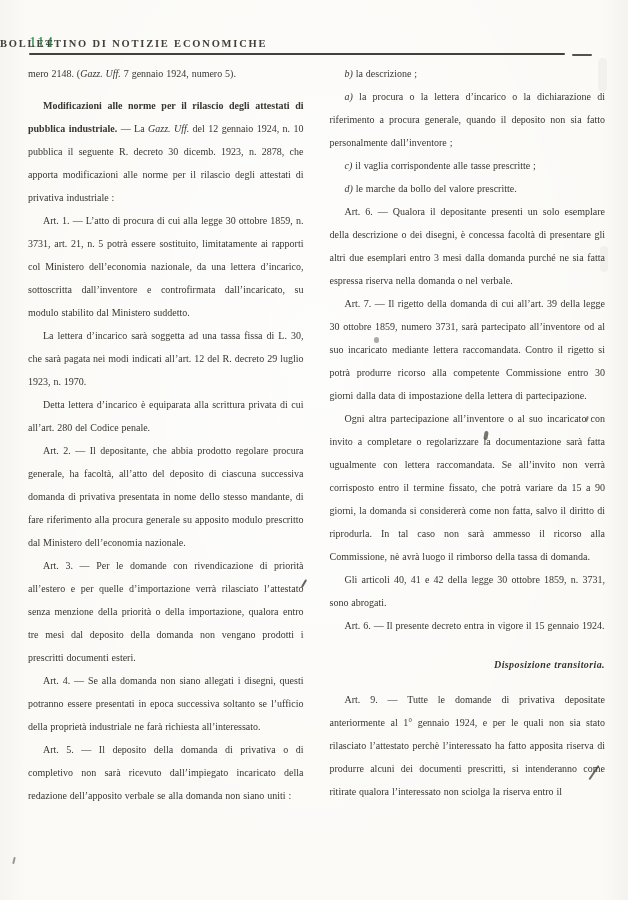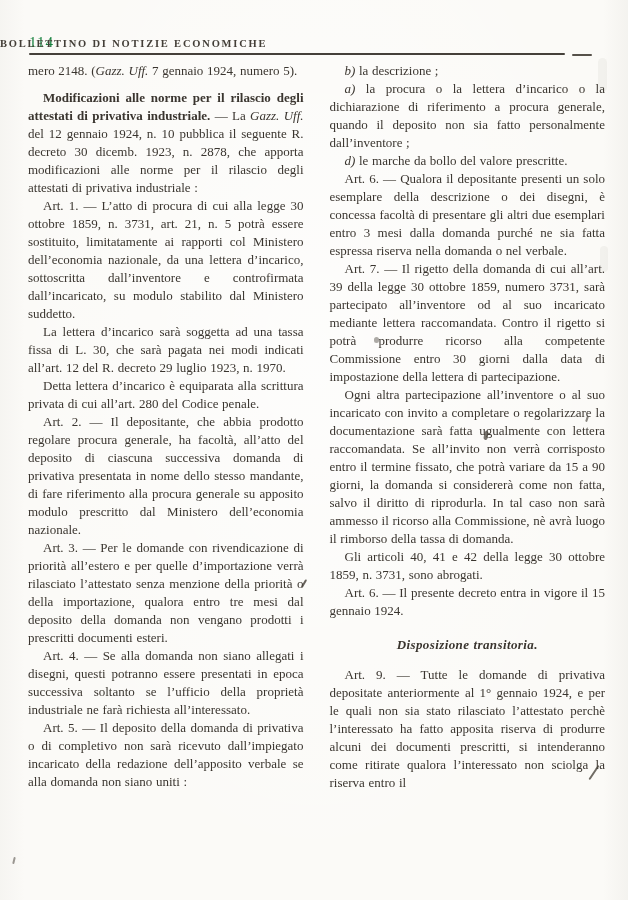--- a/index.html
+++ b/index.html
@@ -40,7 +40,7 @@
   }
   .col{
     flex:1 1 0;min-width:0;
-    font-size:13px;line-height:18px;
+    font-size:10px;line-height:23px;
     text-align:justify;
     word-spacing:.4px;
   }

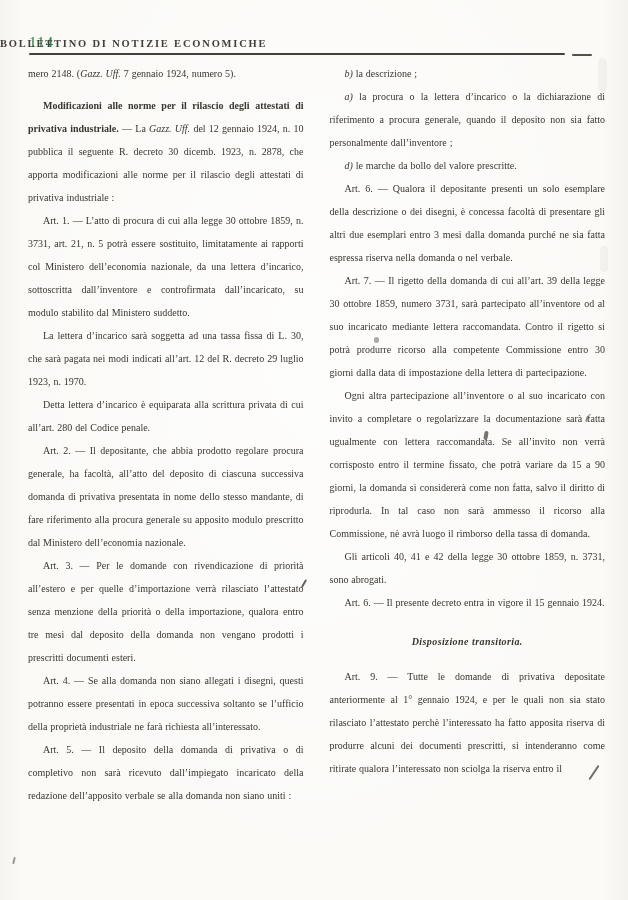--- a/index.html
+++ b/index.html
@@ -79,7 +79,7 @@
 <div class="content">
   <div class="col">
       <p class="para no-indent"><span>mero 2148. (</span><span class="seg-italic">Gazz. Uff.</span><span> 7 gennaio 1924, numero 5).</span></p>
-      <p class="para lead"><span class="seg-bold">Modificazioni alle norme per il rilascio degli attestati di privativa industriale.</span><span> — La </span><span class="seg-italic">Gazz. Uff.</span><span> del 12 gennaio 1924, n. 10 pubblica il seguente R. decreto 30 dicemb. 1923, n. 2878, che apporta modificazioni alle norme per il rilascio degli attestati di privativa industriale :</span></p>
+      <p class="para lead"><span class="seg-bold">Modificazioni alle norme per il rilascio degli attestati di pubblica industriale.</span><span> — La </span><span class="seg-italic">Gazz. Uff.</span><span> del 12 gennaio 1924, n. 10 pubblica il seguente R. decreto 30 dicemb. 1923, n. 2878, che apporta modificazioni alle norme per il rilascio degli attestati di privativa industriale :</span></p>
       <p class="para"><span>Art. 1. — L’atto di procura di cui alla legge 30 ottobre 1859, n. 3731, art. 21, n. 5 potrà essere sostituito, limitatamente ai rapporti col Ministero dell’economia nazionale, da una lettera d’incarico, sottoscritta dall’inventore e controfirmata dall’incaricato, su modulo stabilito dal Ministero suddetto.</span></p>
       <p class="para"><span>La lettera d’incarico sarà soggetta ad una tassa fissa di L. 30, che sarà pagata nei modi indicati all’art. 12 del R. decreto 29 luglio 1923, n. 1970.</span></p>
       <p class="para"><span>Detta lettera d’incarico è equiparata alla scrittura privata di cui all’art. 280 del Codice penale.</span></p>

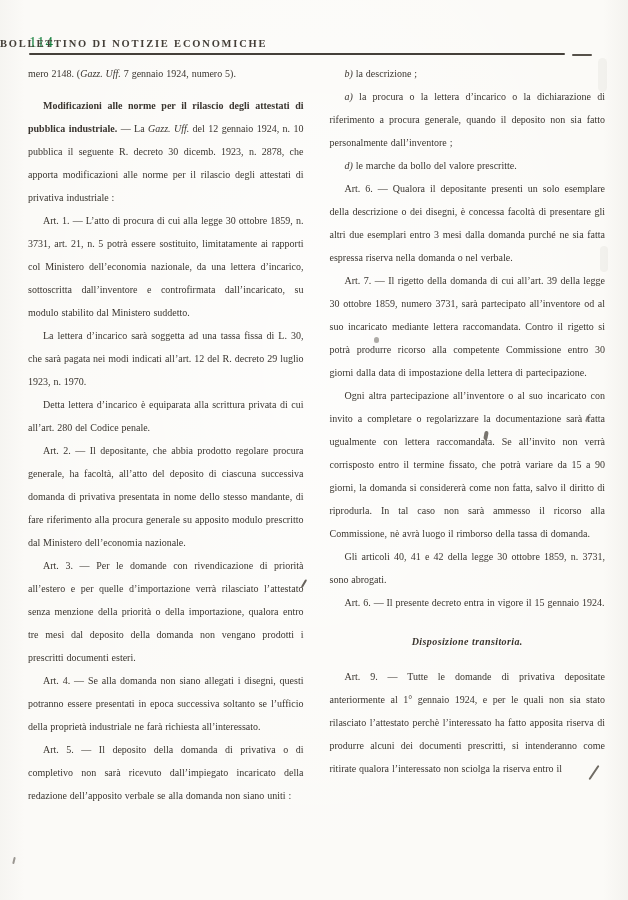--- a/index.html
+++ b/index.html
@@ -91,6 +91,7 @@
   <div class="col">
       <p class="para"><span class="seg-italic">b)</span><span> la descrizione ;</span></p>
       <p class="para"><span class="seg-italic">a)</span><span> la procura o la lettera d’incarico o la dichiarazione di riferimento a procura generale, quando il deposito non sia fatto personalmente dall’inventore ;</span></p>
+      <p class="para"><span class="seg-italic">c)</span><span> il vaglia corrispondente alle tasse prescritte ;</span></p>
       <p class="para"><span class="seg-italic">d)</span><span> le marche da bollo del valore prescritte.</span></p>
       <p class="para"><span>Art. 6. — Qualora il depositante presenti un solo esemplare della descrizione o dei disegni, è concessa facoltà di presentare gli altri due esemplari entro 3 mesi dalla domanda purché ne sia fatta espressa riserva nella domanda o nel verbale.</span></p>
       <p class="para"><span>Art. 7. — Il rigetto della domanda di cui all’art. 39 della legge 30 ottobre 1859, numero 3731, sarà partecipato all’inventore od al suo incaricato mediante lettera raccomandata. Contro il rigetto si potrà produrre ricorso alla competente Commissione entro 30 giorni dalla data di impostazione della lettera di partecipazione.</span></p>

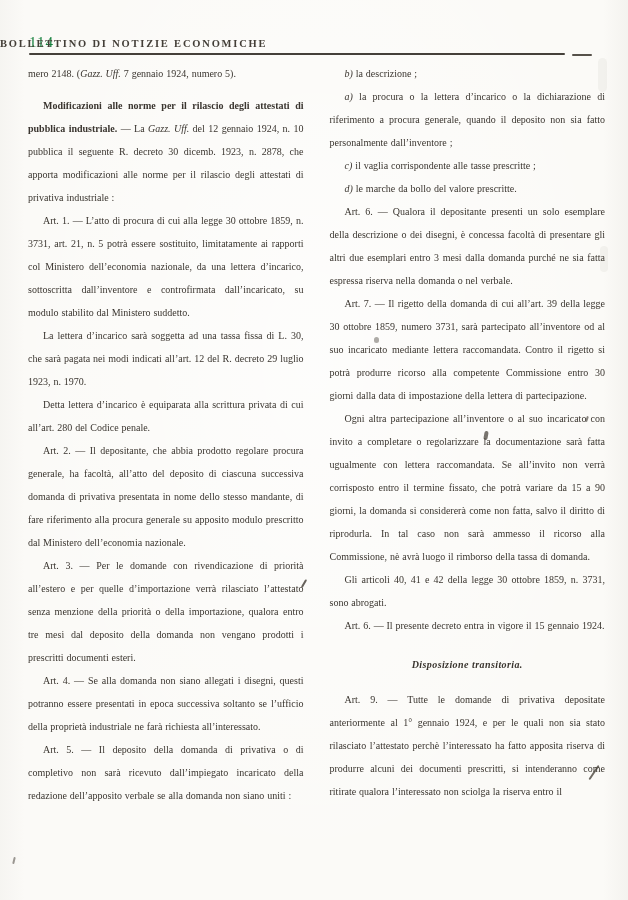--- a/index.html
+++ b/index.html
@@ -48,7 +48,7 @@
   .para.no-indent{text-indent:0;}
   .para.lead{margin-top:9px;}
   .para.heading{
-    text-align:center;text-indent:0;
+    text-align:right;text-indent:0;
     margin:16px 0 12px 0;
     font-style:italic;font-weight:700;
     letter-spacing:.4px;

